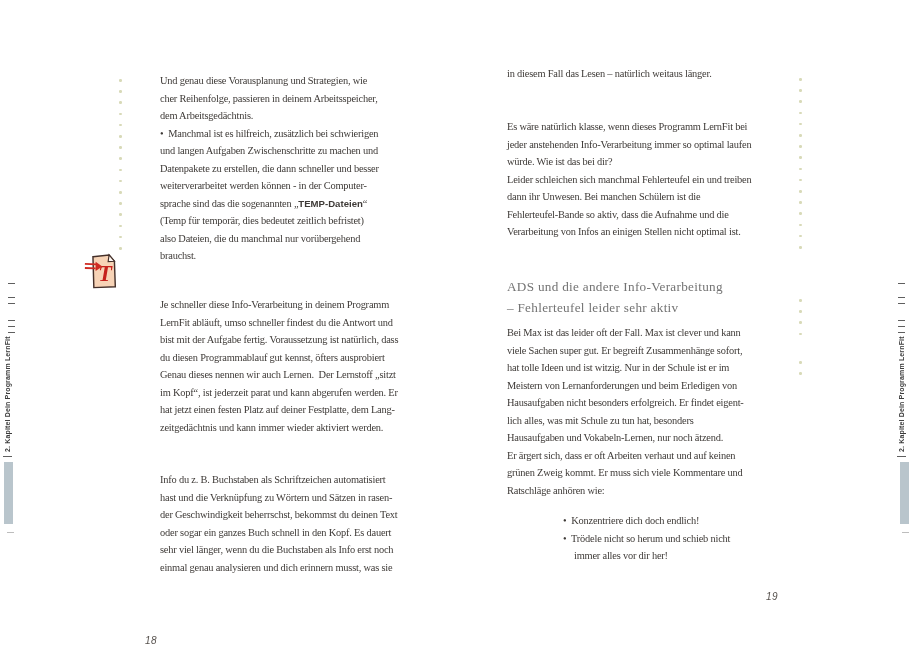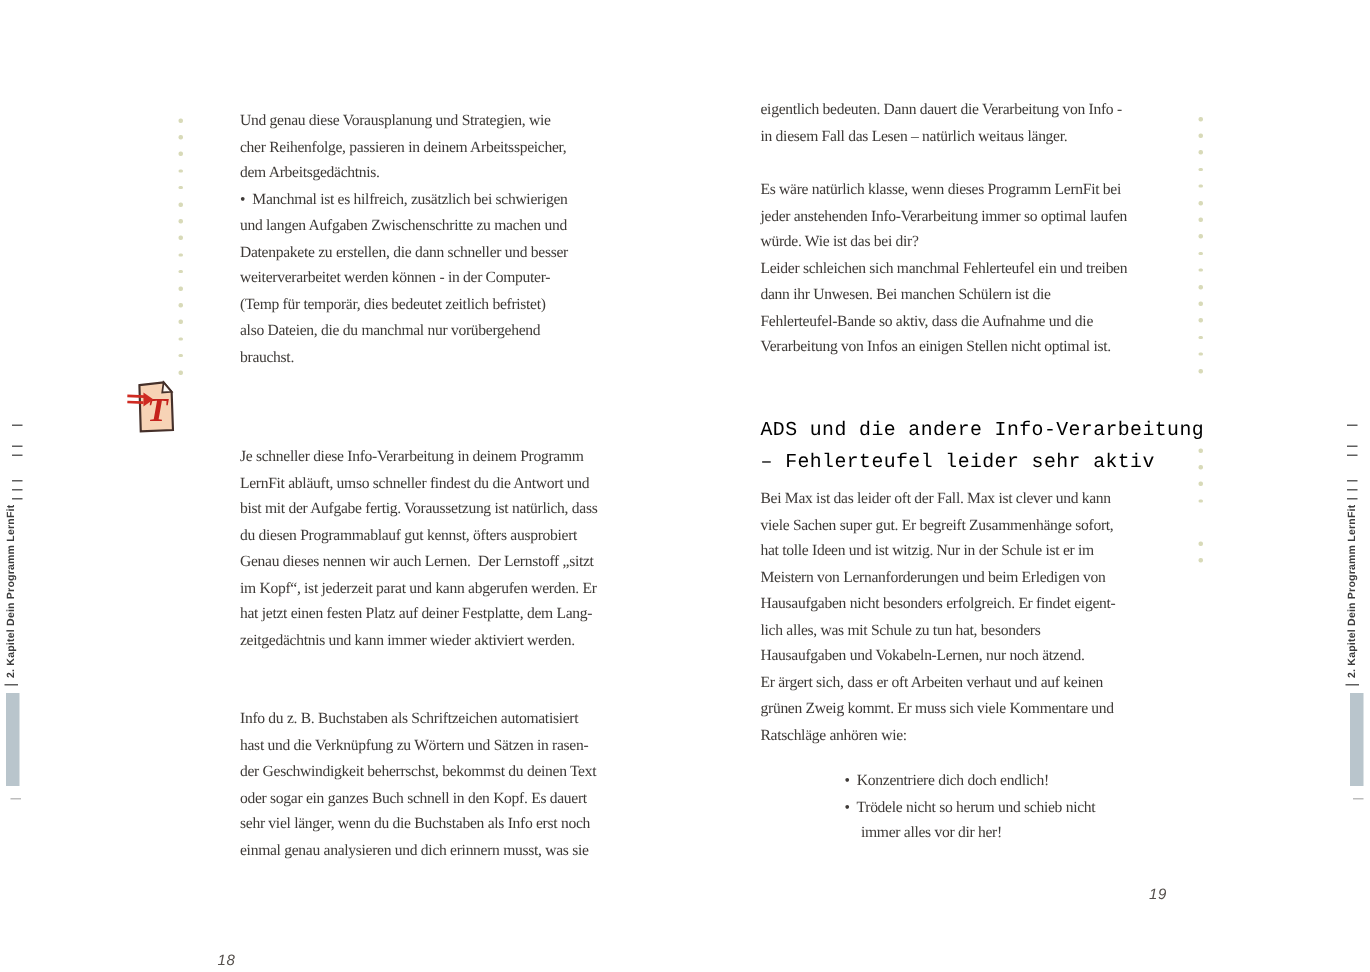--- a/index.html
+++ b/index.html
@@ -169,7 +169,6 @@
   <div class="pagenum" style="left:145px;margin-top:44px;">18</div>
 
   <div class="tcol" style="left:507px;top:65px;width:258px;">
-      <div class="tline">eigentlich bedeuten. Dann dauert die Verarbeitung von Info -</div>
       <div class="tline">in diesem Fall das Lesen – natürlich weitaus länger.</div>
     </div>
   <div class="tcol" style="left:507px;top:118px;width:258px;">

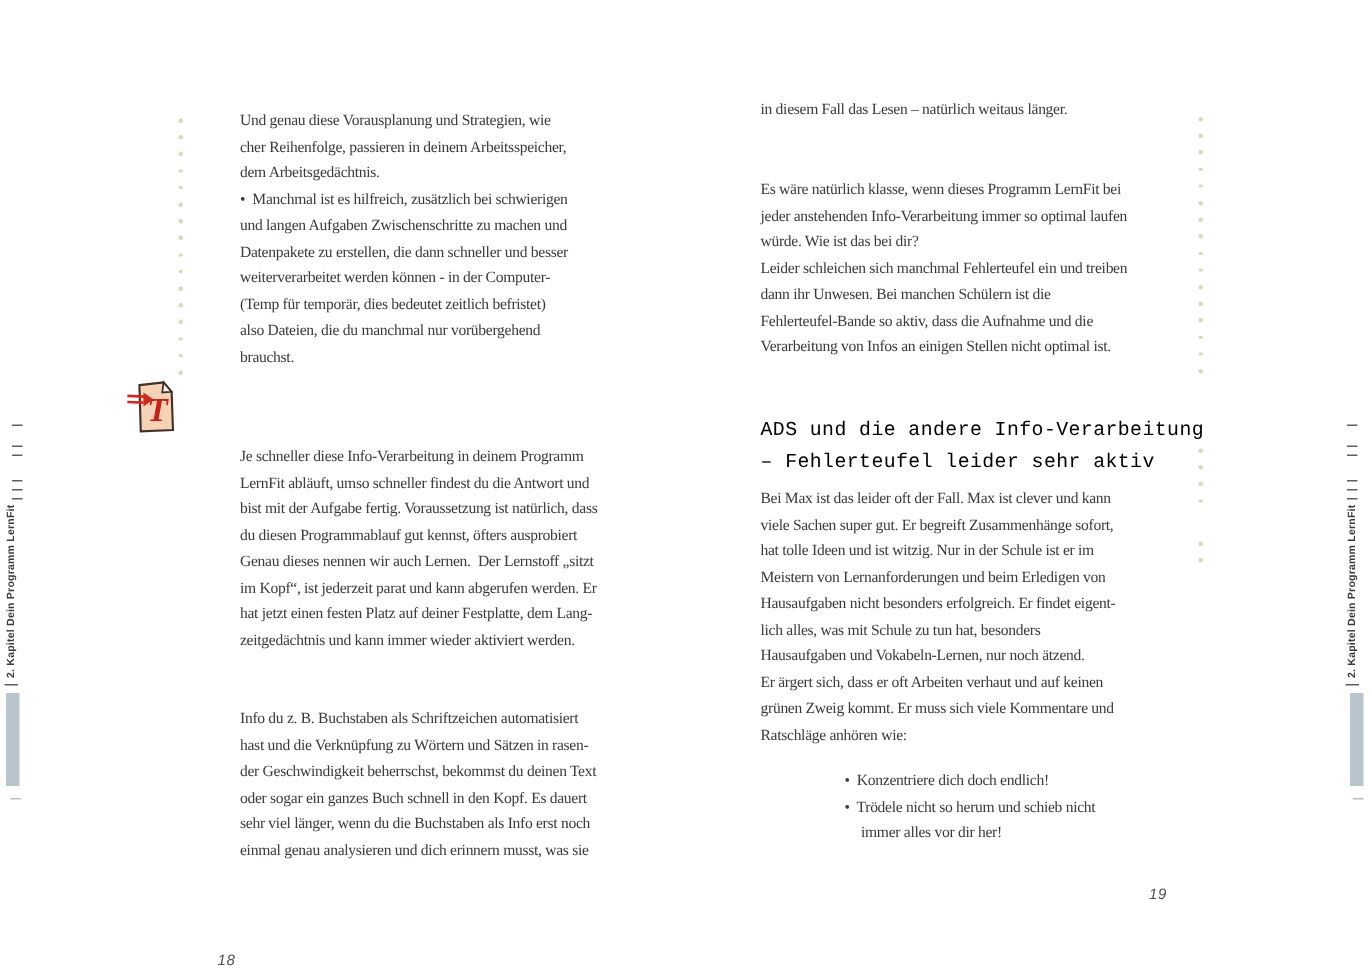--- a/index.html
+++ b/index.html
@@ -144,6 +144,7 @@
       <div class="tline">und langen Aufgaben Zwischenschritte zu machen und</div>
       <div class="tline">Datenpakete zu erstellen, die dann schneller und besser</div>
       <div class="tline">weiterverarbeitet werden können - in der Computer-</div>
+      <div class="tline"><span>sprache sind das die sogenannten „</span><span class="mono">TEMP-Dateien</span><span>“</span></div>
       <div class="tline">(Temp für temporär, dies bedeutet zeitlich befristet)</div>
       <div class="tline">also Dateien, die du manchmal nur vorübergehend</div>
       <div class="tline">brauchst.</div>

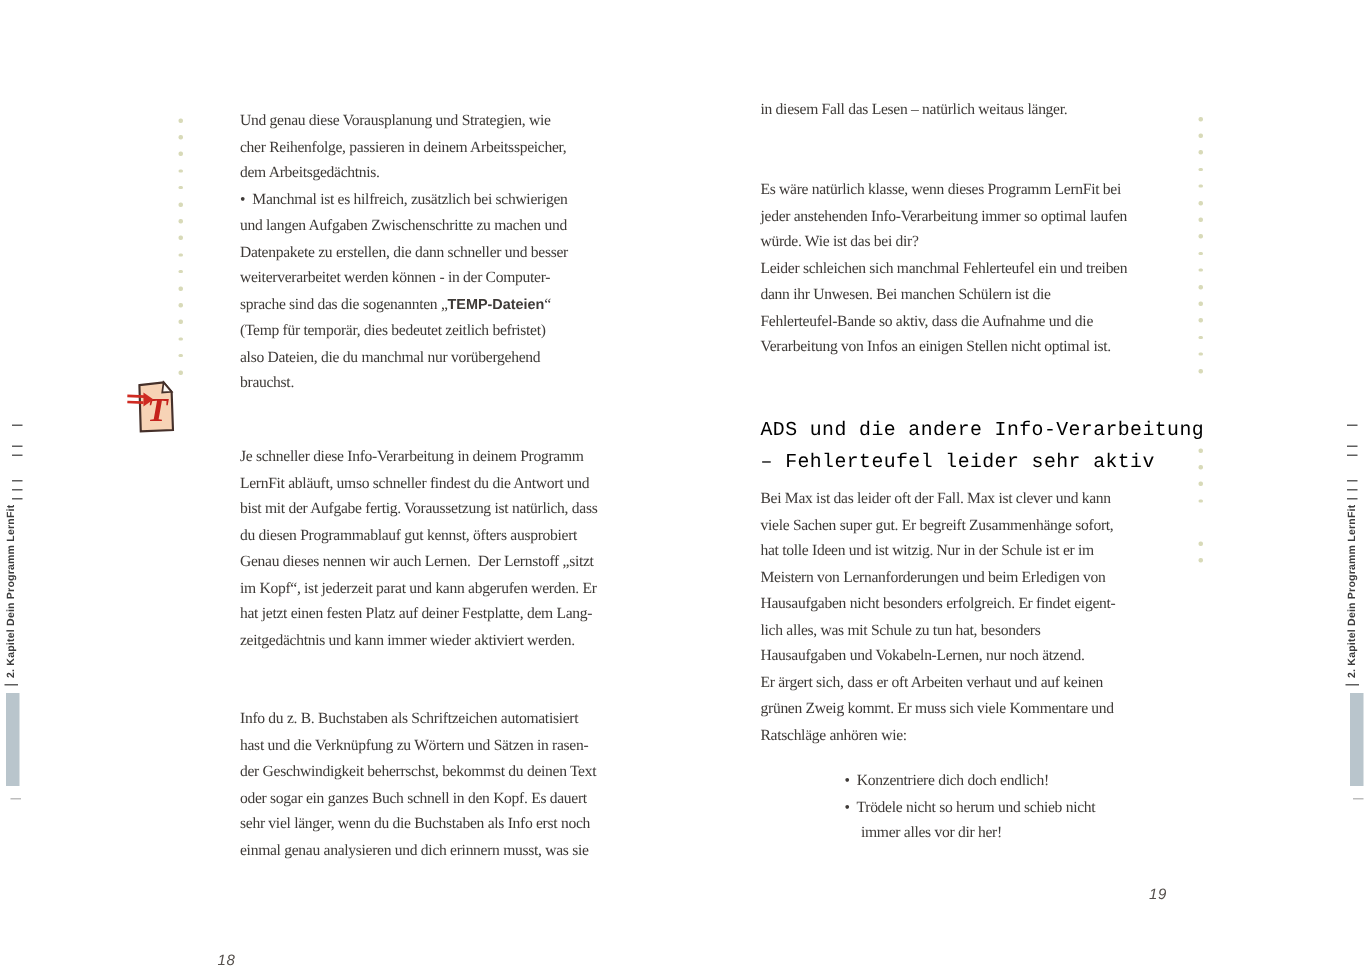--- a/index.html
+++ b/index.html
@@ -13,8 +13,8 @@
   .tline.ind{padding-left:11px;}
 
   
-  .heading{position:absolute;left:507px;top:277px;font-family:Liberation Mono, monospace;
-           font-size:13.2px;line-height:20.5px;letter-spacing:0.3px;color:#000000;}
+  .heading{position:absolute;left:507px;top:277px;font-family:Liberation Serif, serif;
+           font-size:13.2px;line-height:20.5px;letter-spacing:0.3px;color:#737373;}
 
   
   .bullets{position:absolute;left:563px;top:512px;}

